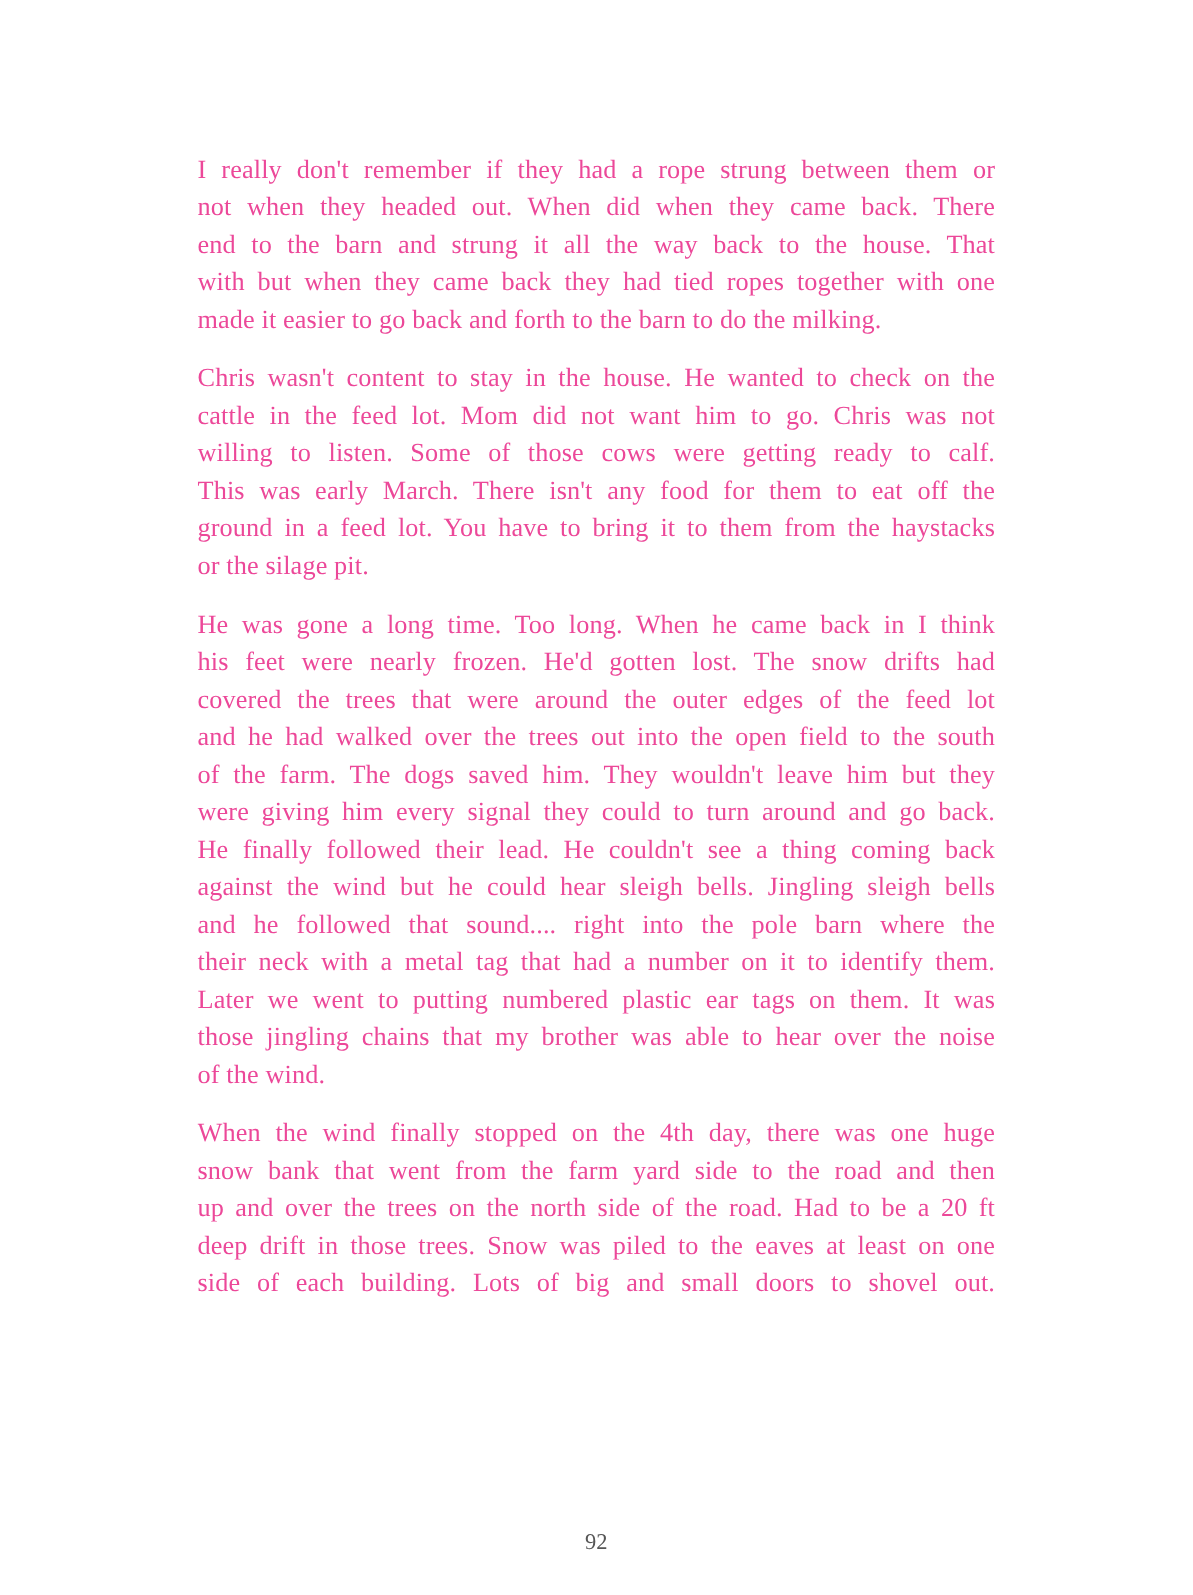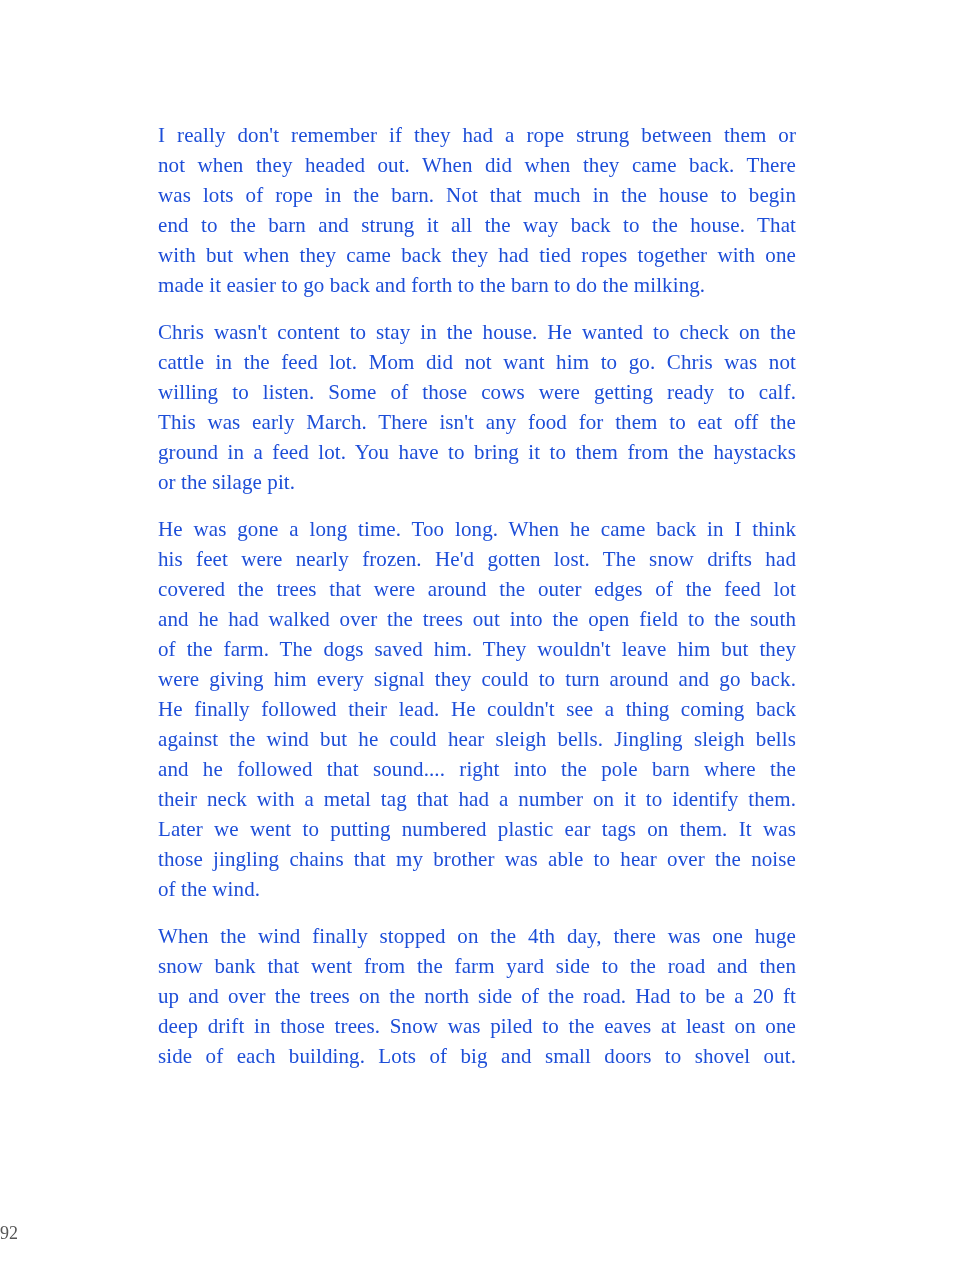--- a/index.html
+++ b/index.html
@@ -29,7 +29,7 @@
     height: 30px;
     line-height: 30px;
     font-size: 21px;
-    color: #1d4ed8;
+    color: #ec4899;
     text-align: justify;
     text-align-last: justify;
     overflow: hidden;

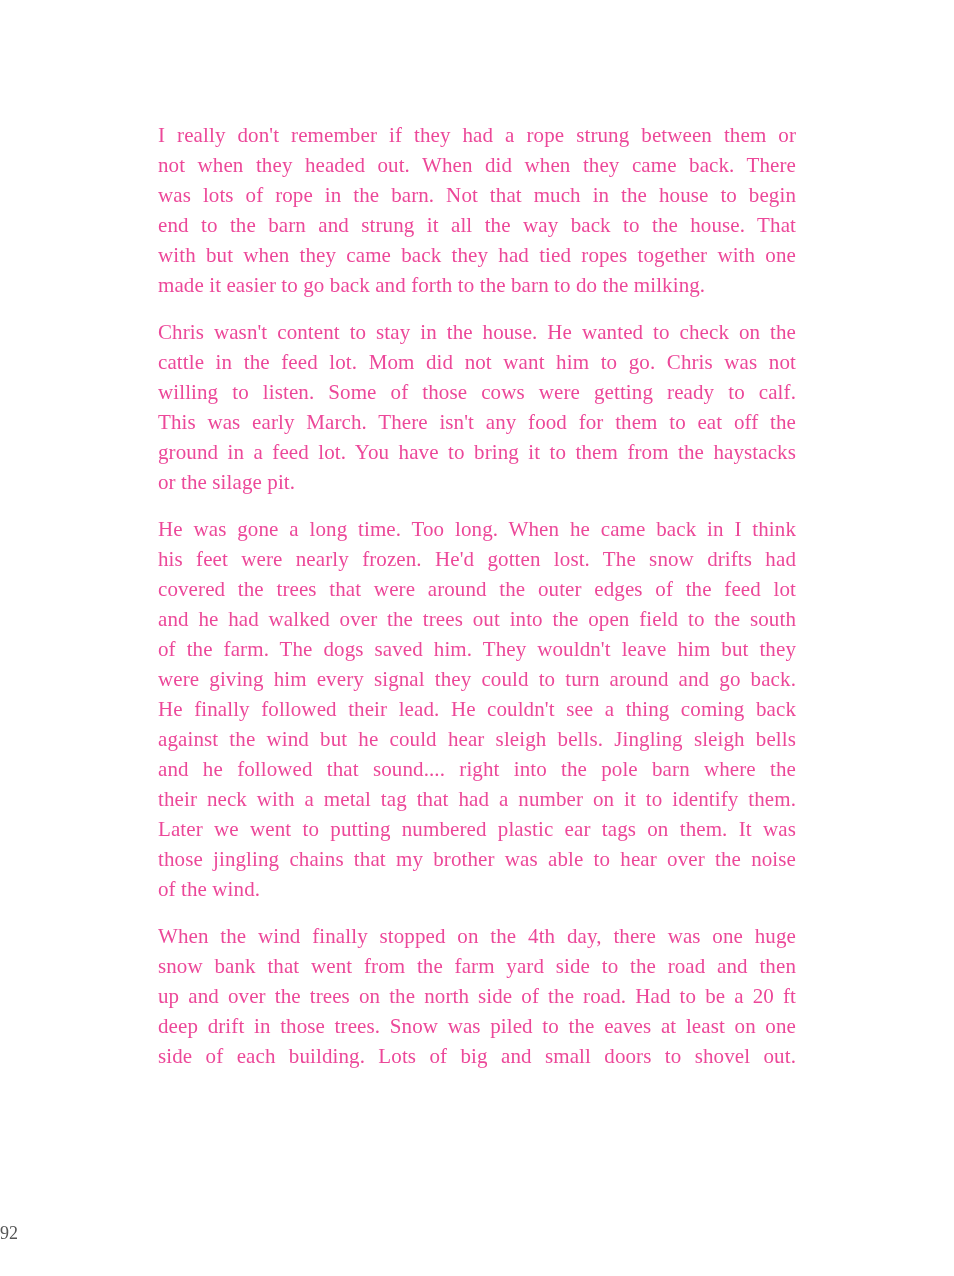--- a/index.html
+++ b/index.html
@@ -57,7 +57,6 @@
       <div class="paragraph">
         <div class="line">I really don't remember if they had a rope strung between them or</div>
         <div class="line">not when they headed out. When did when they came back. There</div>
-        <div class="line">was lots of rope in the barn. Not that much in the house to begin</div>
         <div class="line">end to the barn and strung it all the way back to the house. That</div>
         <div class="line">with but when they came back they had tied ropes together with one</div>
         <div class="line last">made it easier to go back and forth to the barn to do the milking.</div>

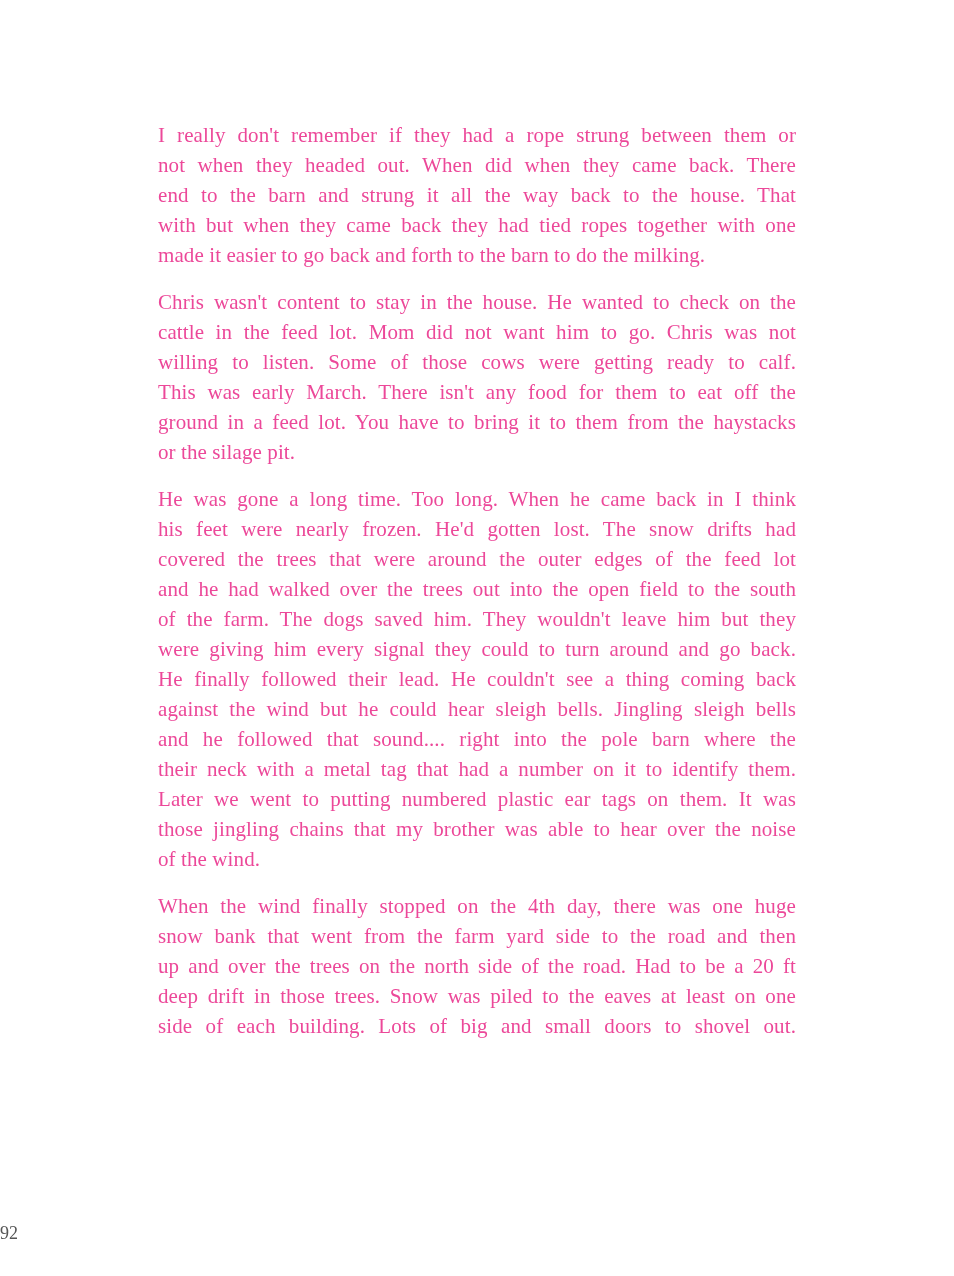--- a/index.html
+++ b/index.html
@@ -44,6 +44,7 @@
     left: 0;
     top: 1221px;
     width: 954px;
+    text-align: center;
     font-size: 18px;
     line-height: 24px;
     color: #565656;

